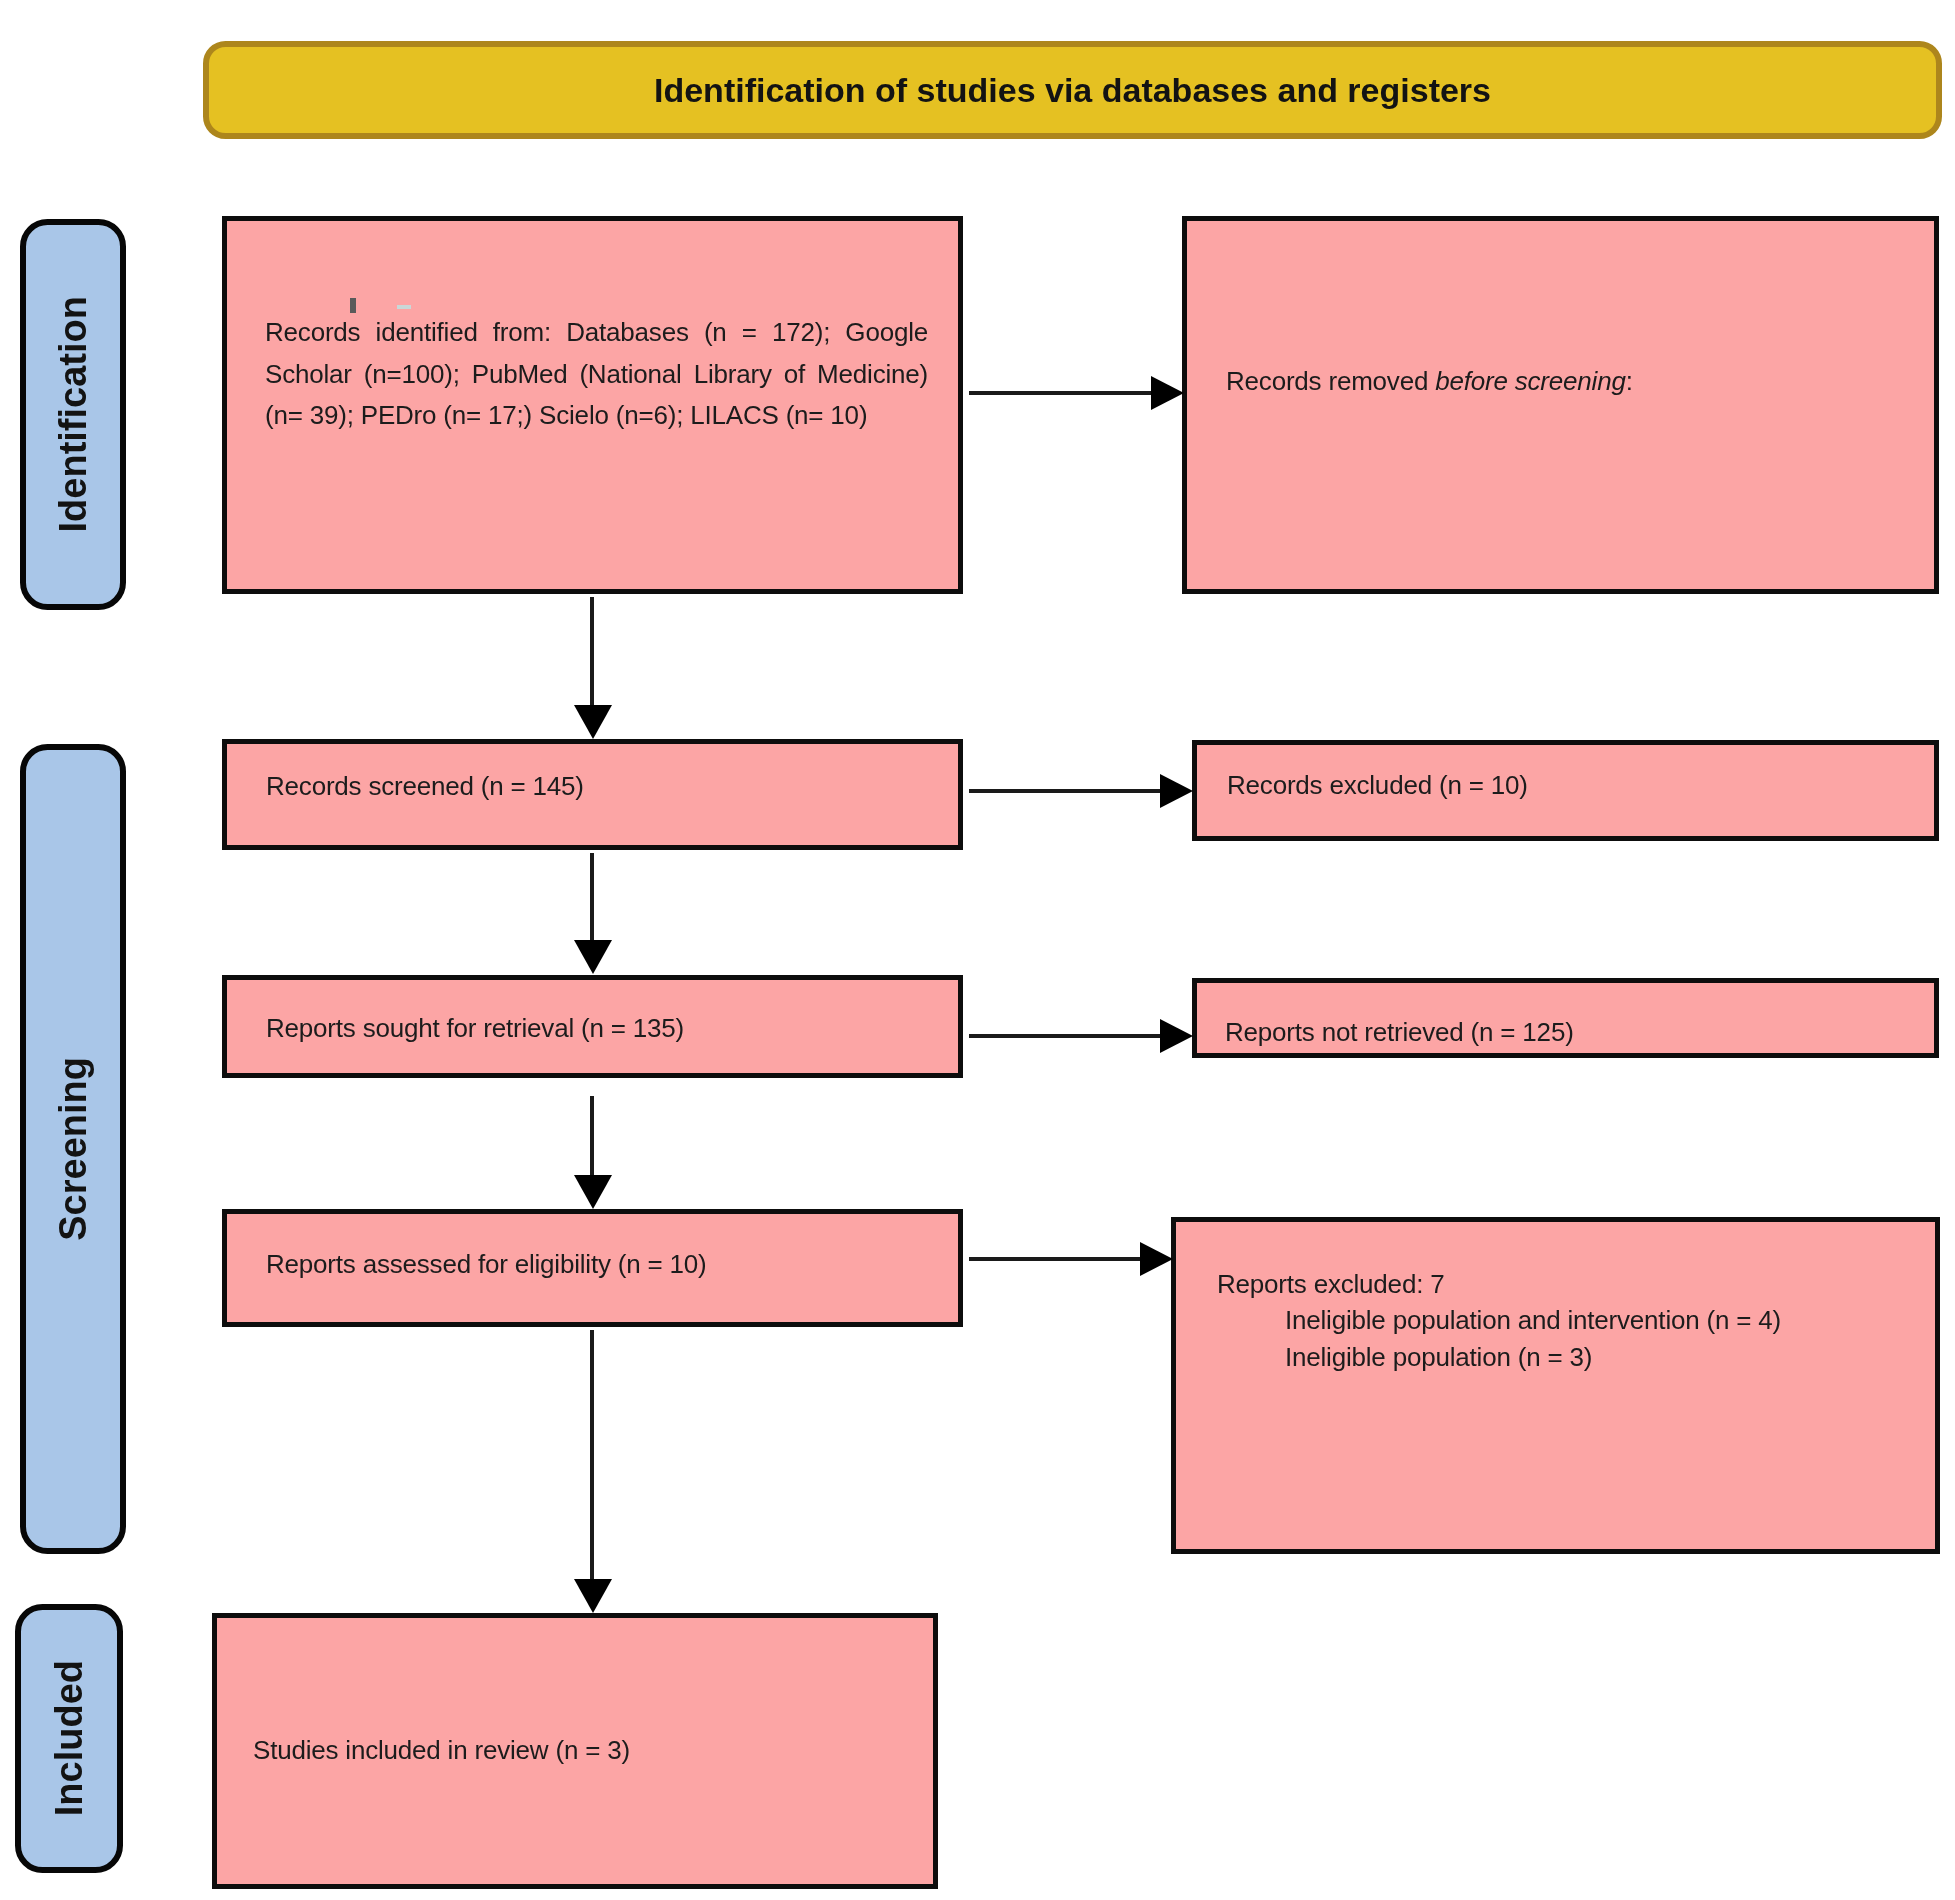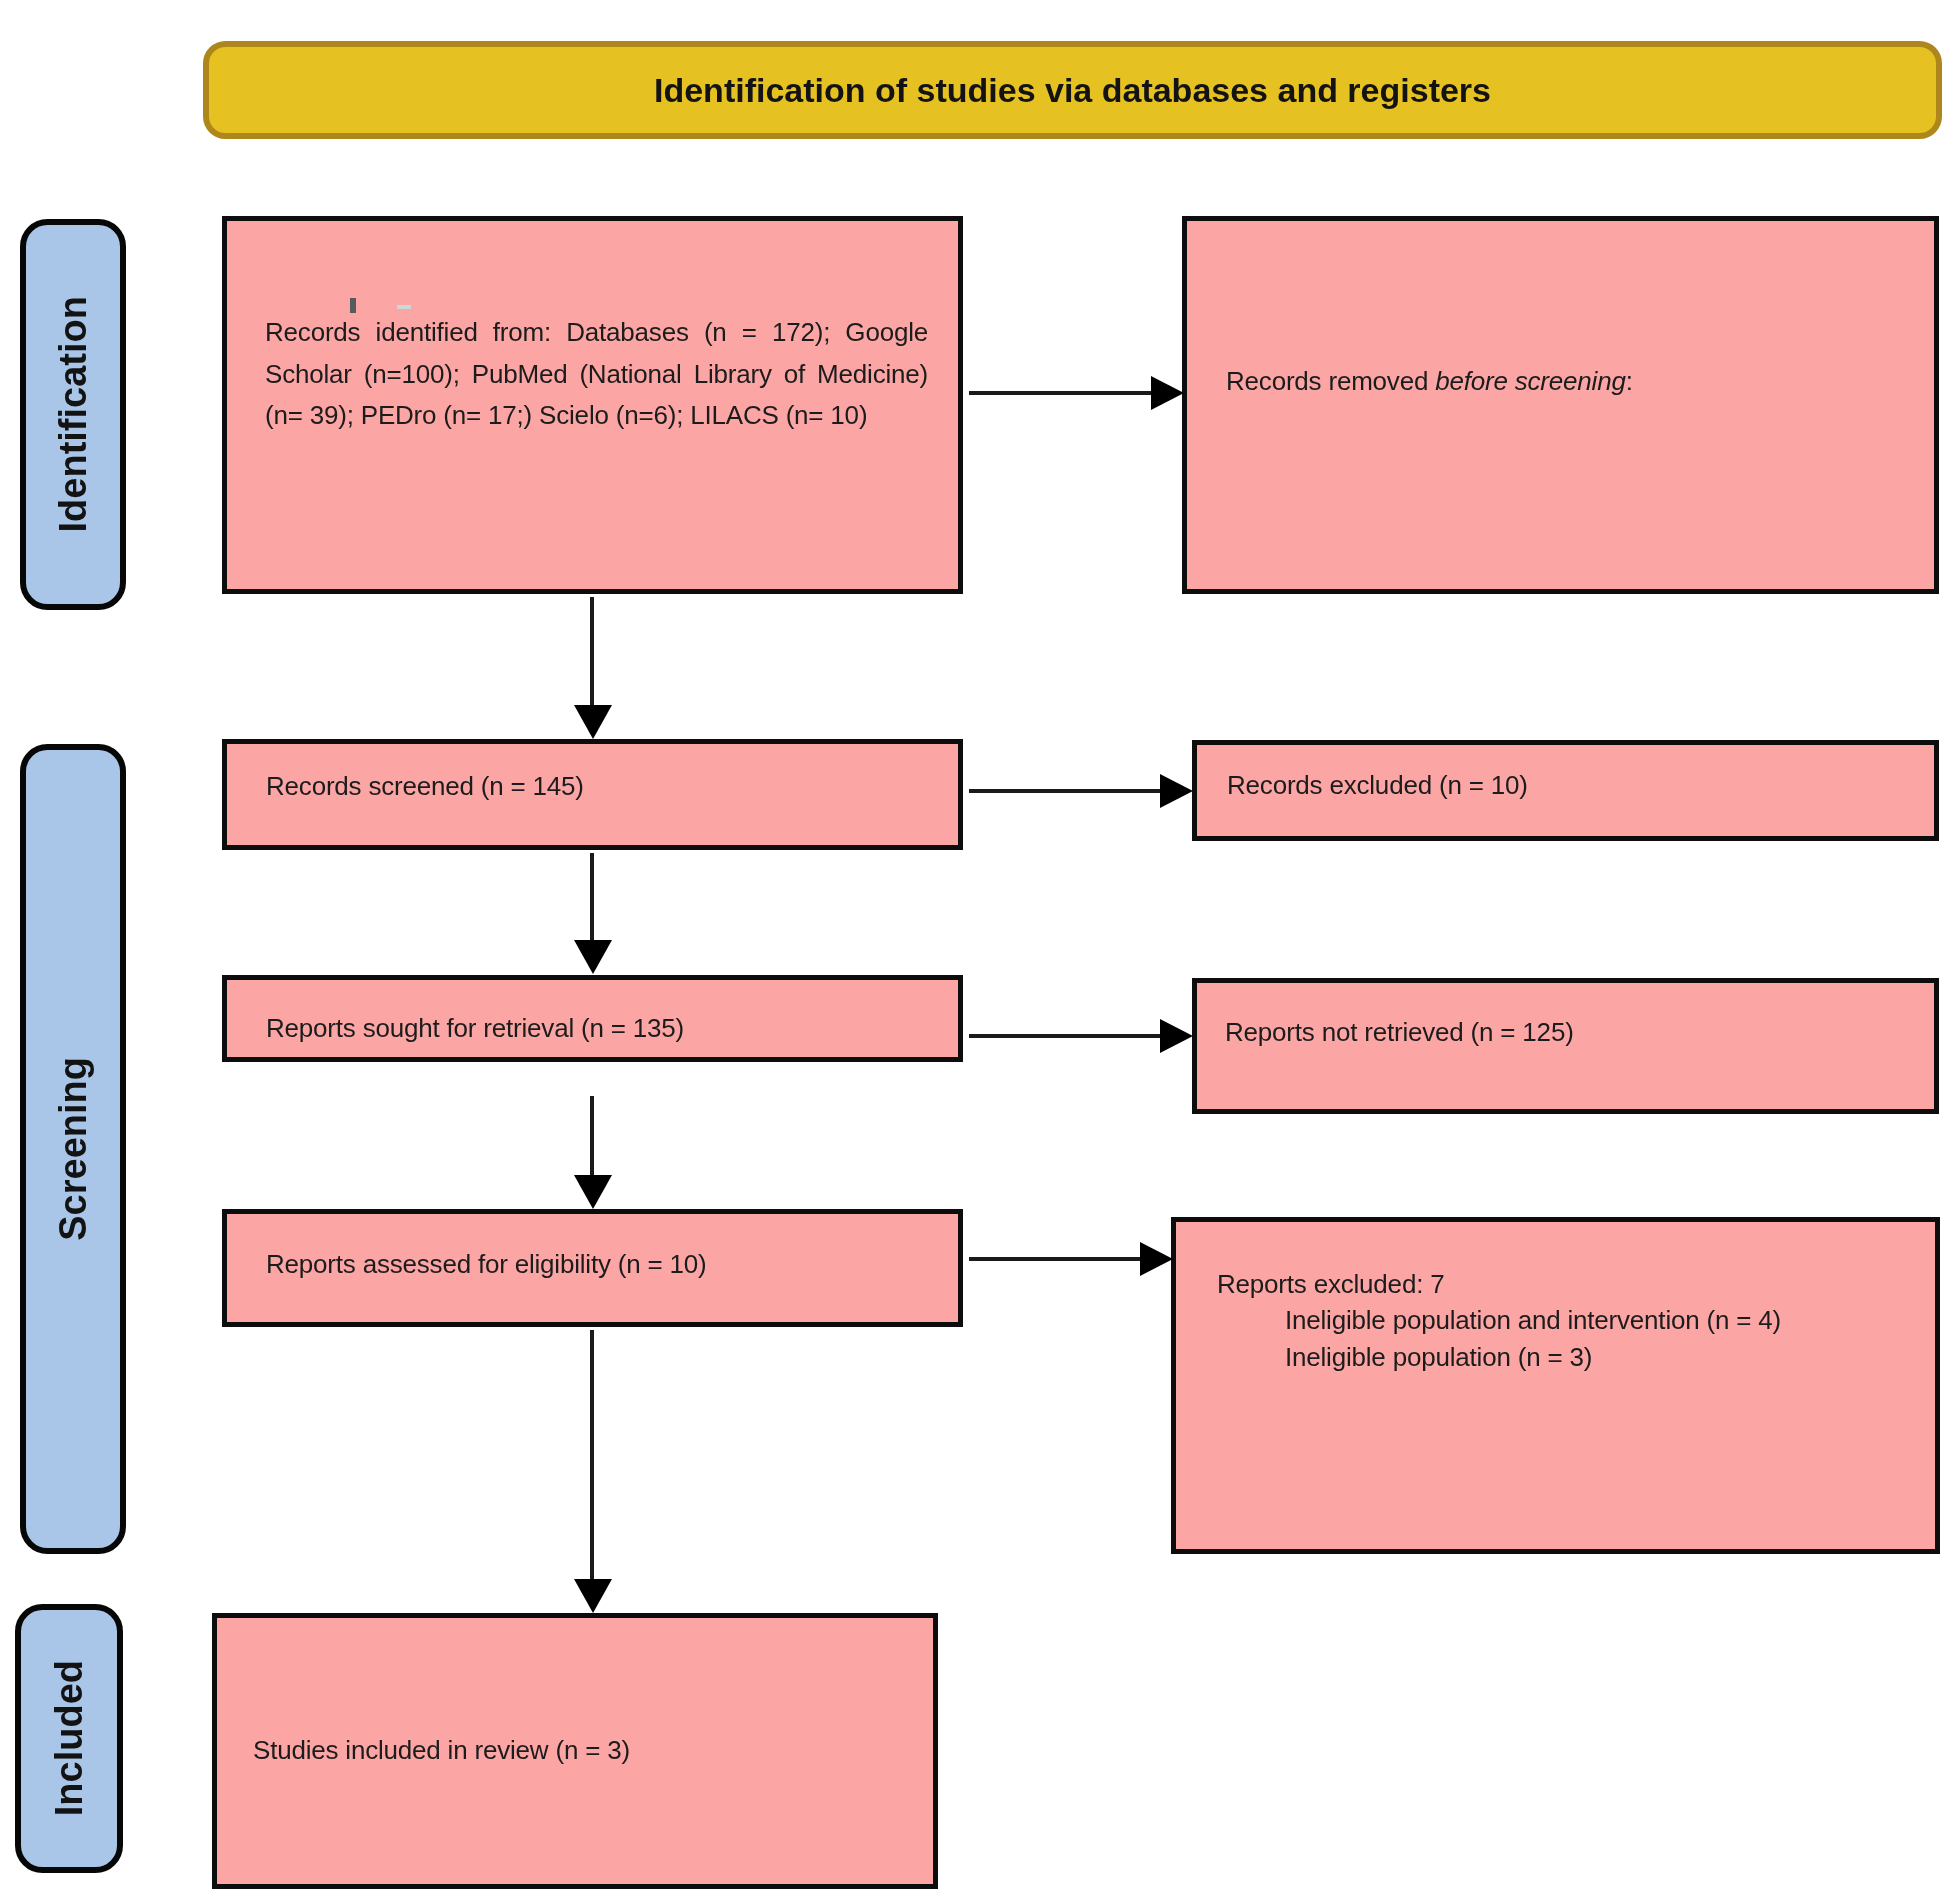--- a/index.html
+++ b/index.html
@@ -47,7 +47,7 @@
   #box-removed{left:1182px;top:216px;width:757px;height:378px;}
   #box-screened{left:222px;top:739px;width:741px;height:111px;}
   #box-excluded{left:1192px;top:740px;width:747px;height:101px;}
-  #box-sought{left:222px;top:975px;width:741px;height:87px;}
+  #box-sought{left:222px;top:975px;width:741px;height:103px;}
   #box-notretrieved{left:1192px;top:978px;width:747px;height:136px;}
   #box-assessed{left:222px;top:1209px;width:741px;height:118px;}
   #box-reportsexcluded{left:1171px;top:1217px;width:769px;height:337px;}

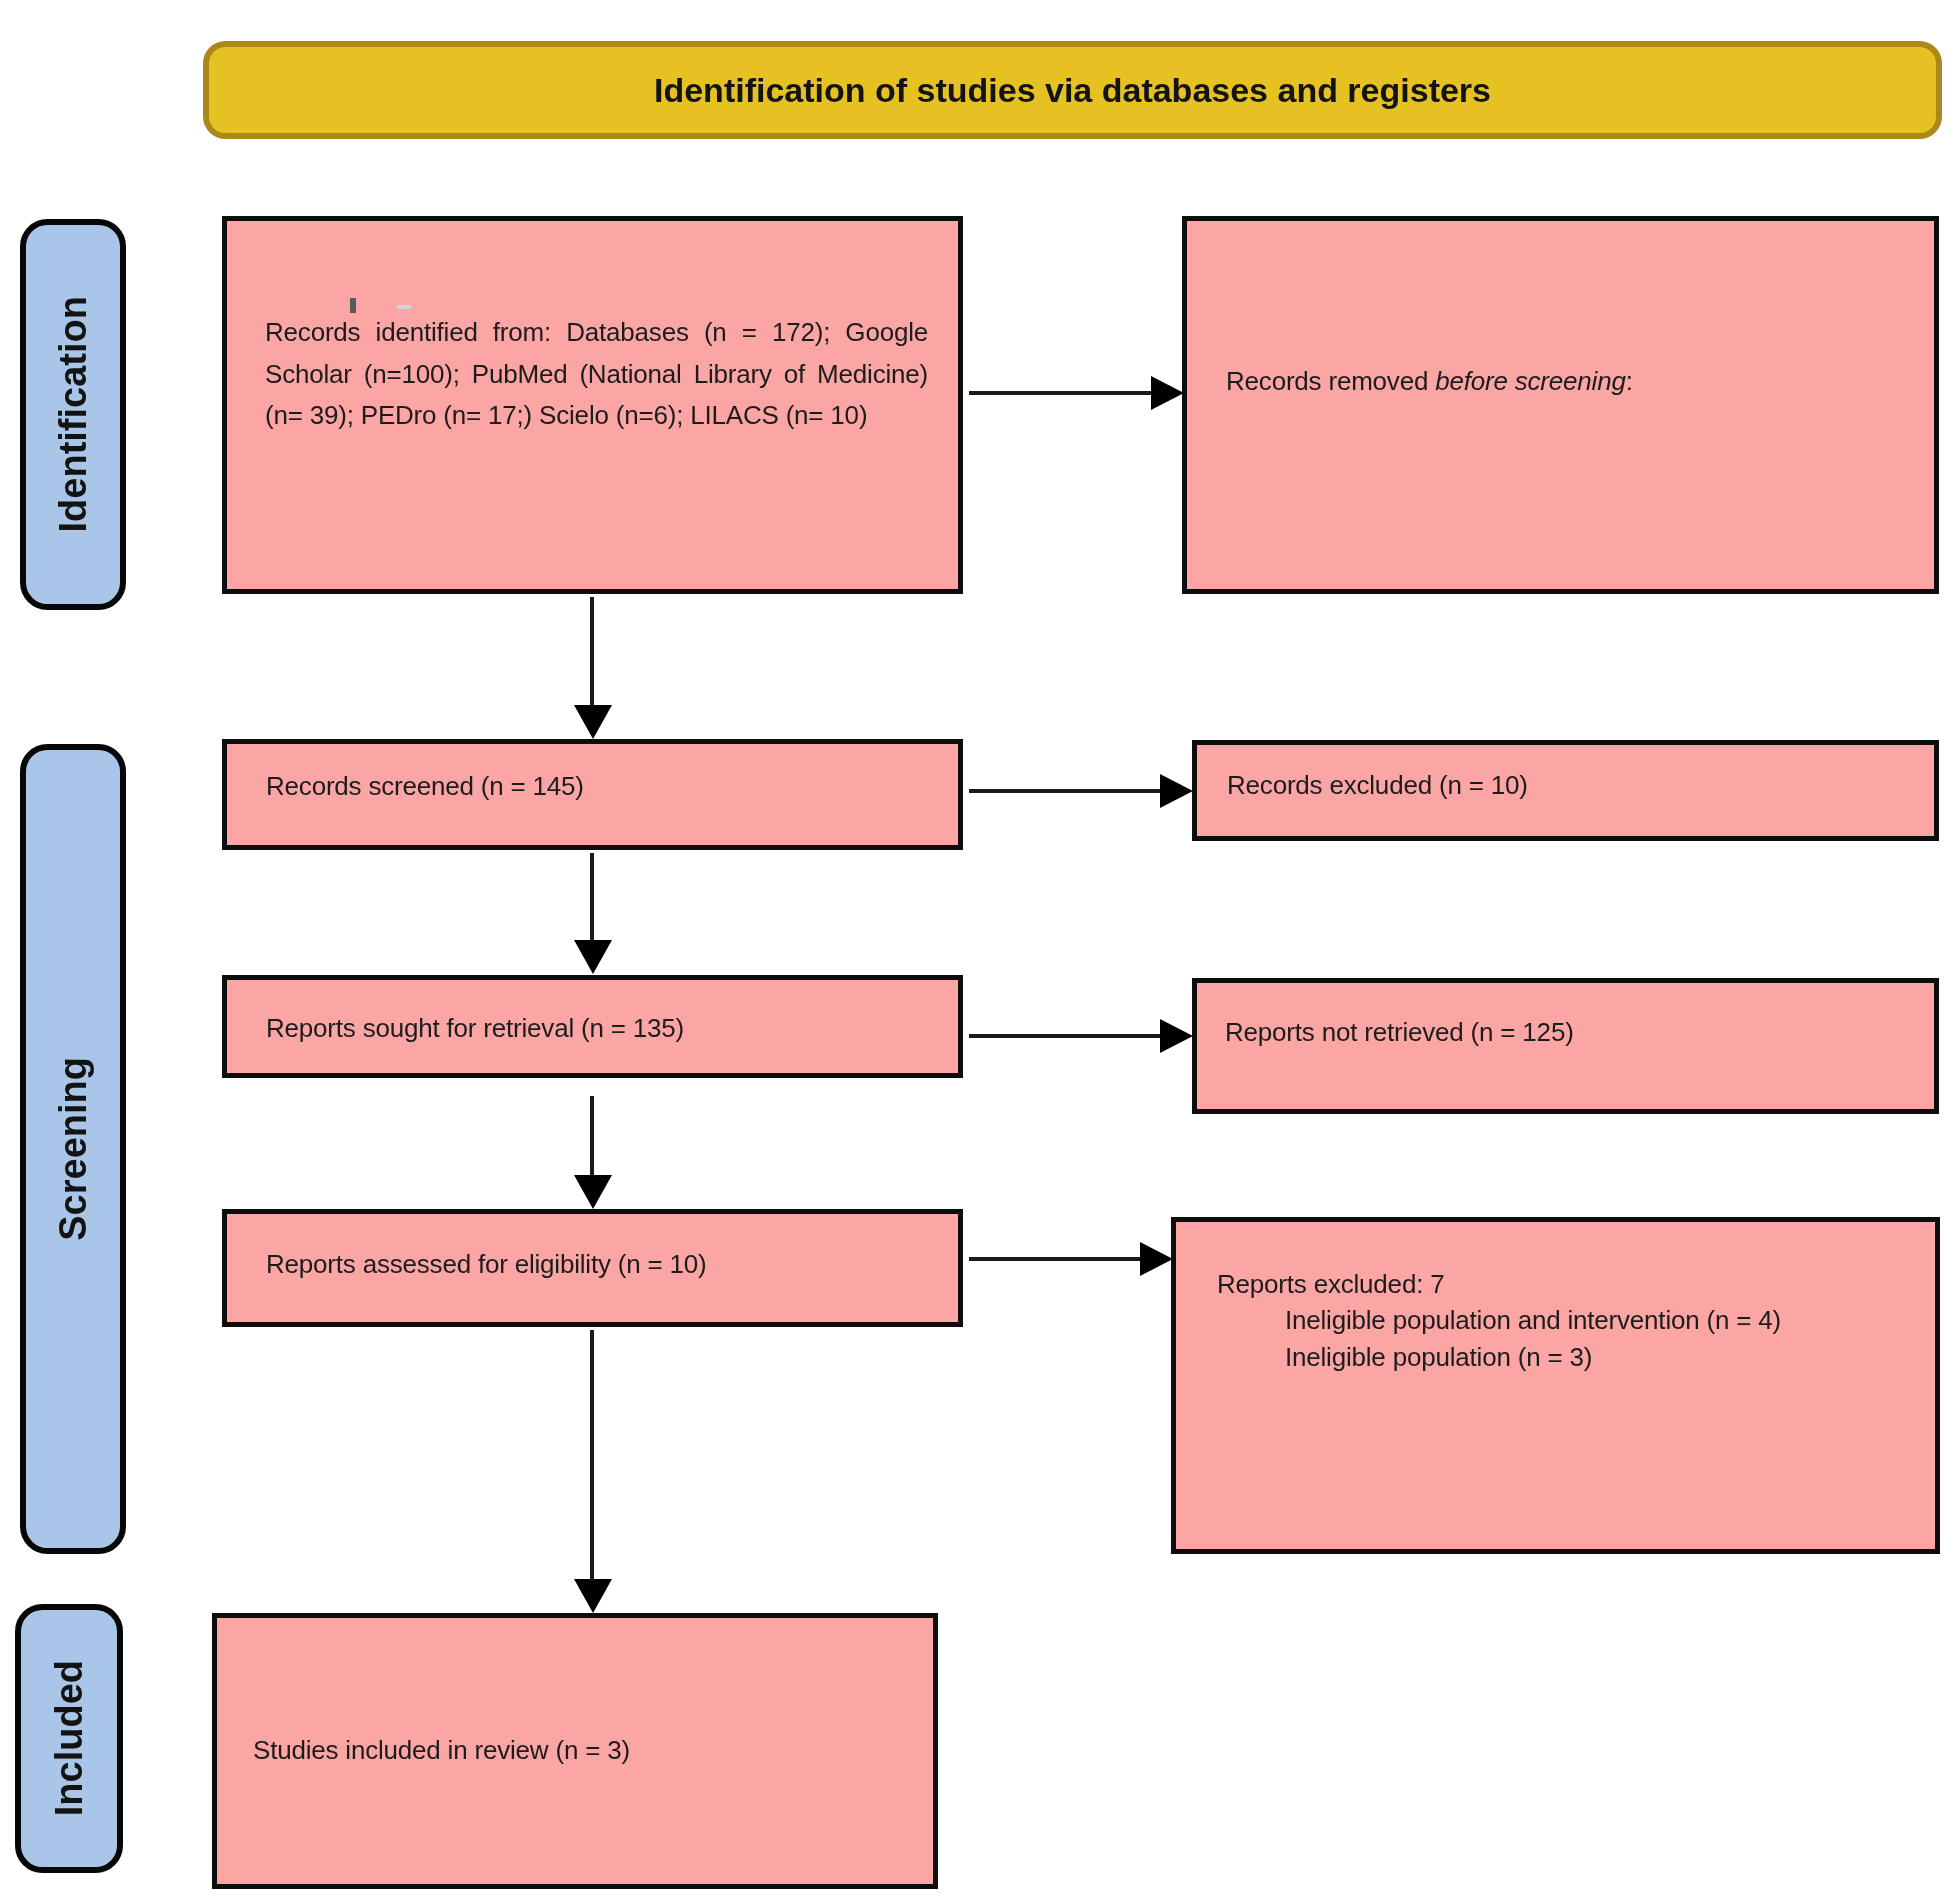--- a/index.html
+++ b/index.html
@@ -48,7 +48,7 @@
   #box-screened{left:222px;top:739px;width:741px;height:111px;}
   #box-excluded{left:1192px;top:740px;width:747px;height:101px;}
   #box-sought{left:222px;top:975px;width:741px;height:103px;}
-  #box-notretrieved{left:1192px;top:978px;width:747px;height:136px;}
+  #box-notretrieved{left:1192px;top:978px;width:747px;height:80px;}
   #box-assessed{left:222px;top:1209px;width:741px;height:118px;}
   #box-reportsexcluded{left:1171px;top:1217px;width:769px;height:337px;}
   #box-included{left:212px;top:1613px;width:726px;height:276px;}

